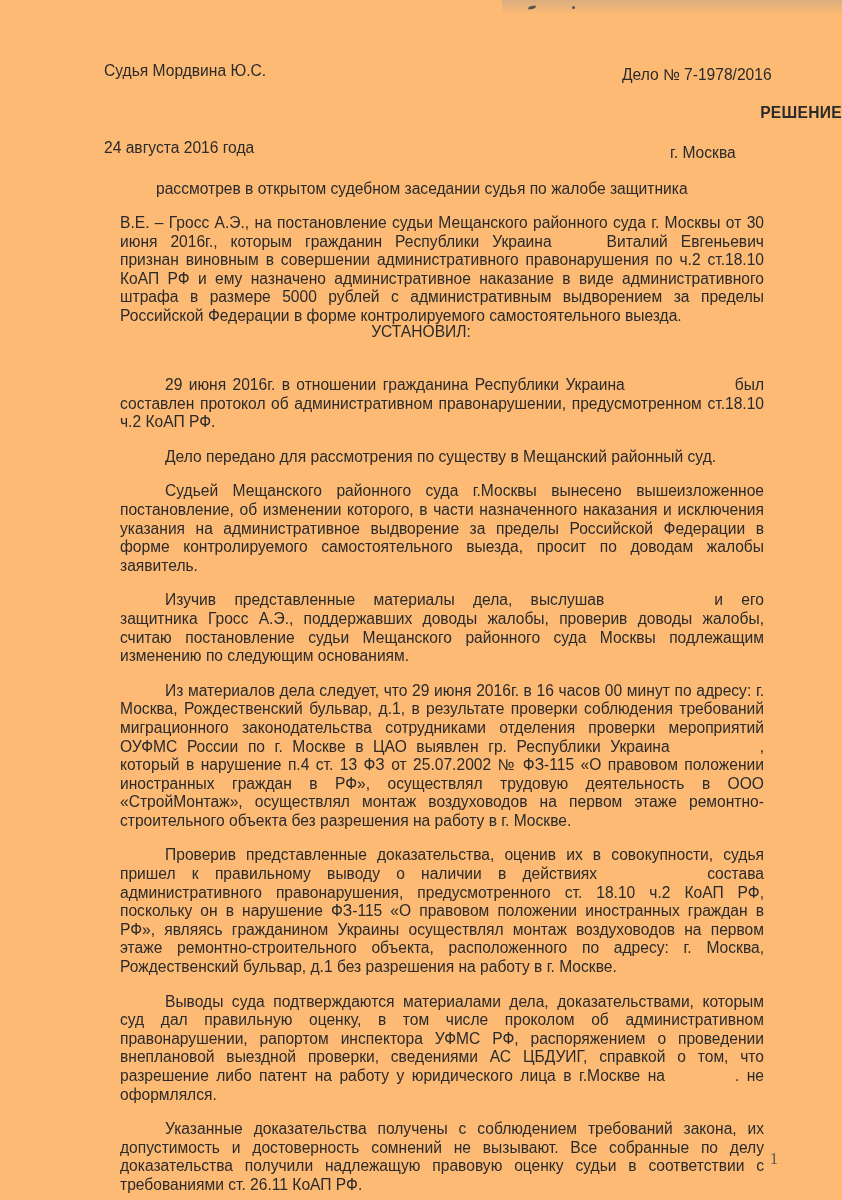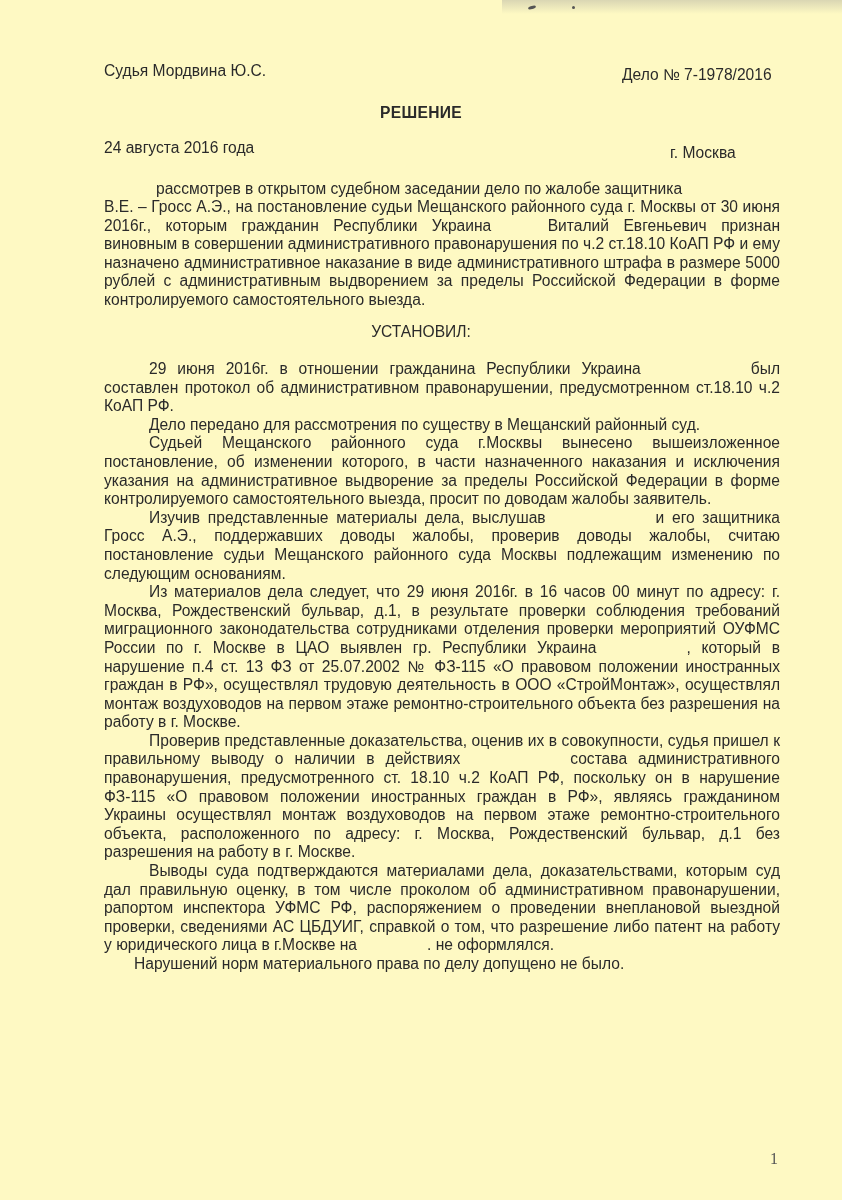--- a/index.html
+++ b/index.html
@@ -5,7 +5,7 @@
   html, body { margin: 0; padding: 0; background: #ffffff; }
   body { width: 842px; height: 1200px; position: relative; overflow: hidden;
          font-family: "Liberation Sans", sans-serif; color: #2a2a2a; }
-  .page { position: absolute; left: 0; top: 0; width: 842px; height: 1200px; background: #fef9c3; }
+  .page { position: absolute; left: 0; top: 0; width: 842px; height: 1200px; background: #fdba74; }
   .scan-shadow { position: absolute; top: 0; right: 0; width: 340px; height: 14px;
                  background: linear-gradient(to bottom, rgba(150,150,150,0.35), rgba(255,255,255,0)); }
   .speck { position: absolute; background: #555; border-radius: 50%; }

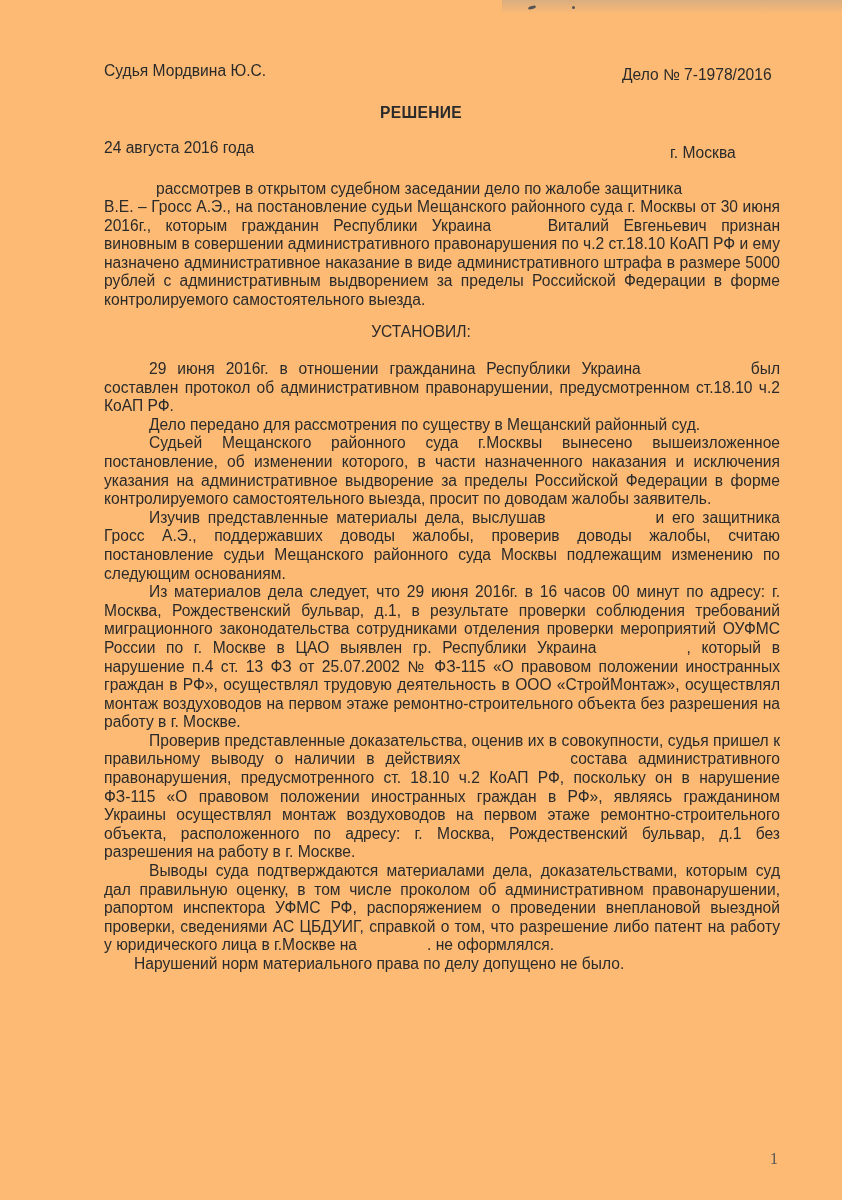--- a/index.html
+++ b/index.html
@@ -14,7 +14,7 @@
   .p { margin: 0; text-align: justify; }
   .indent { text-indent: 45px; }
   .indent-s { text-indent: 30px; }
-  .title { position: absolute; left: 0; width: 842px; text-align: center; font-weight: bold;
+  .title { position: absolute; left: 0; width: 842px; text-align: right; font-weight: bold;
            font-size: 15.6px; letter-spacing: 0.3px; }
   .heading { position: absolute; left: 0; width: 842px; text-align: center; font-size: 15.6px; }
   .pagenum { position: absolute; left: 770px; top: 1150px; font-family: "Liberation Serif", serif;

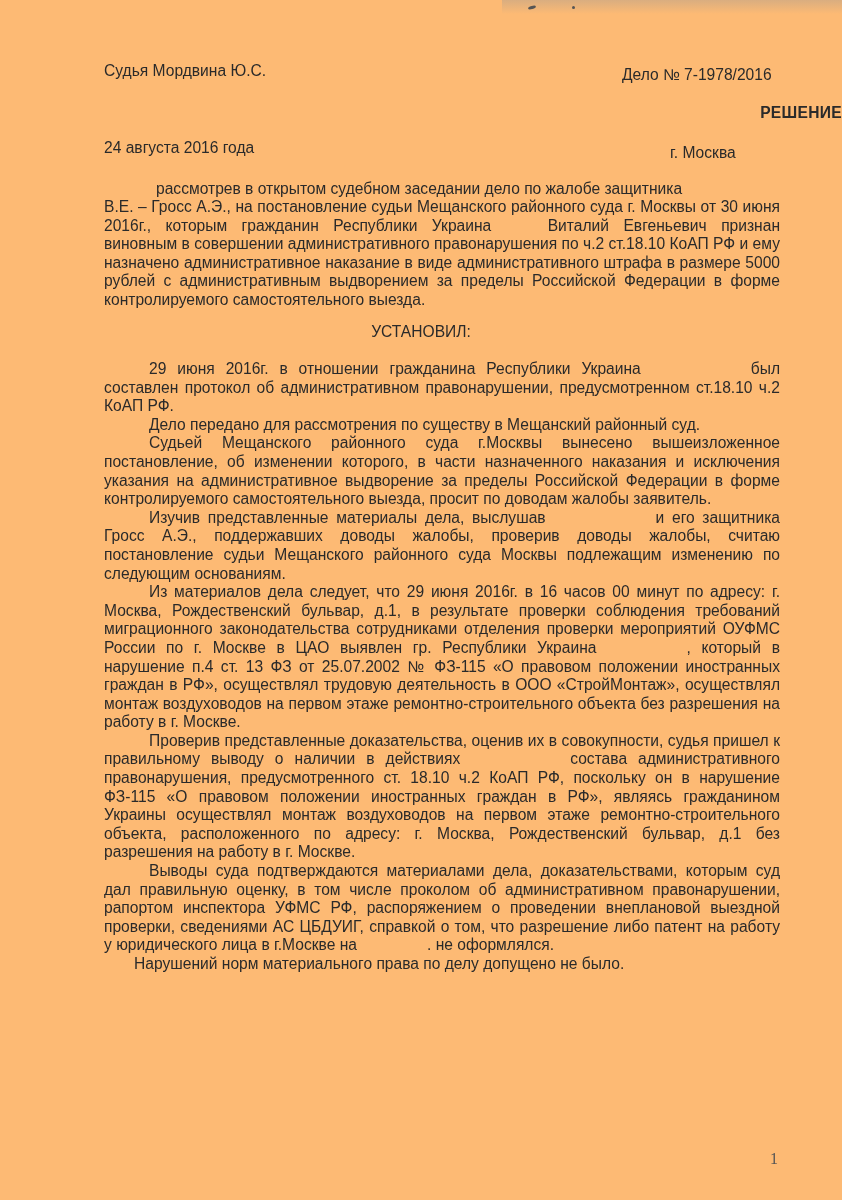--- a/index.html
+++ b/index.html
@@ -37,7 +37,7 @@
   <div class="abs" style="left:104px;top:139px;">24 августа 2016 года</div>
   <div class="abs" style="left:670px;top:144px;">г. Москва</div>
 
-  <div class="abs" style="left:156px;top:180px;">рассмотрев в открытом судебном заседании дело по жалобе защитника</div>
+  <div class="abs" style="left:156px;top:180px;">рассмотрев в открытом судебном заседании судья по жалобе защитника</div>
 
   <div class="body-text" style="top:198px;">
     <p class="p">

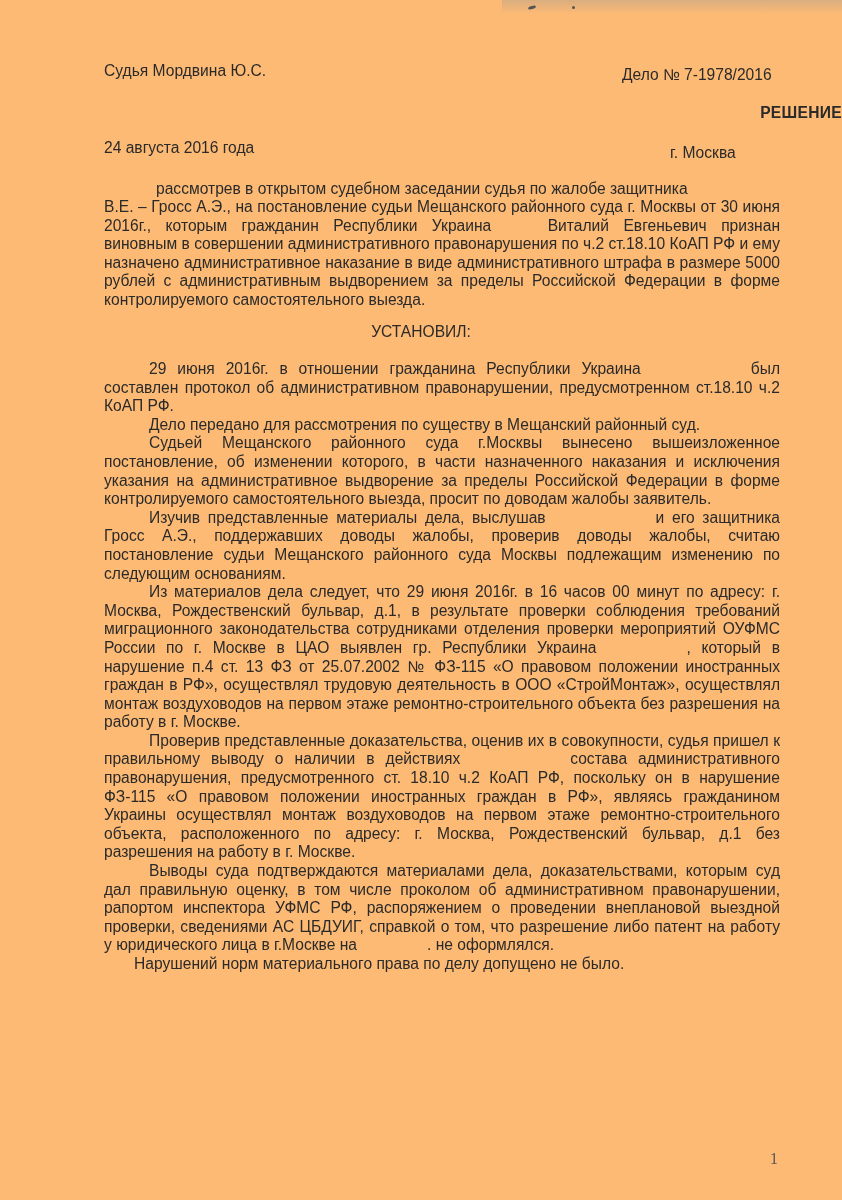--- a/index.html
+++ b/index.html
@@ -11,7 +11,7 @@
   .speck { position: absolute; background: #555; border-radius: 50%; }
   .abs { position: absolute; font-size: 15.6px; line-height: 18px; white-space: nowrap; }
   .body-text { position: absolute; left: 104px; width: 676px; font-size: 15.6px; line-height: 18.6px; }
-  .p { margin: 0; text-align: justify; }
+  .p { margin: 16px; text-align: justify; }
   .indent { text-indent: 45px; }
   .indent-s { text-indent: 30px; }
   .title { position: absolute; left: 0; width: 842px; text-align: right; font-weight: bold;

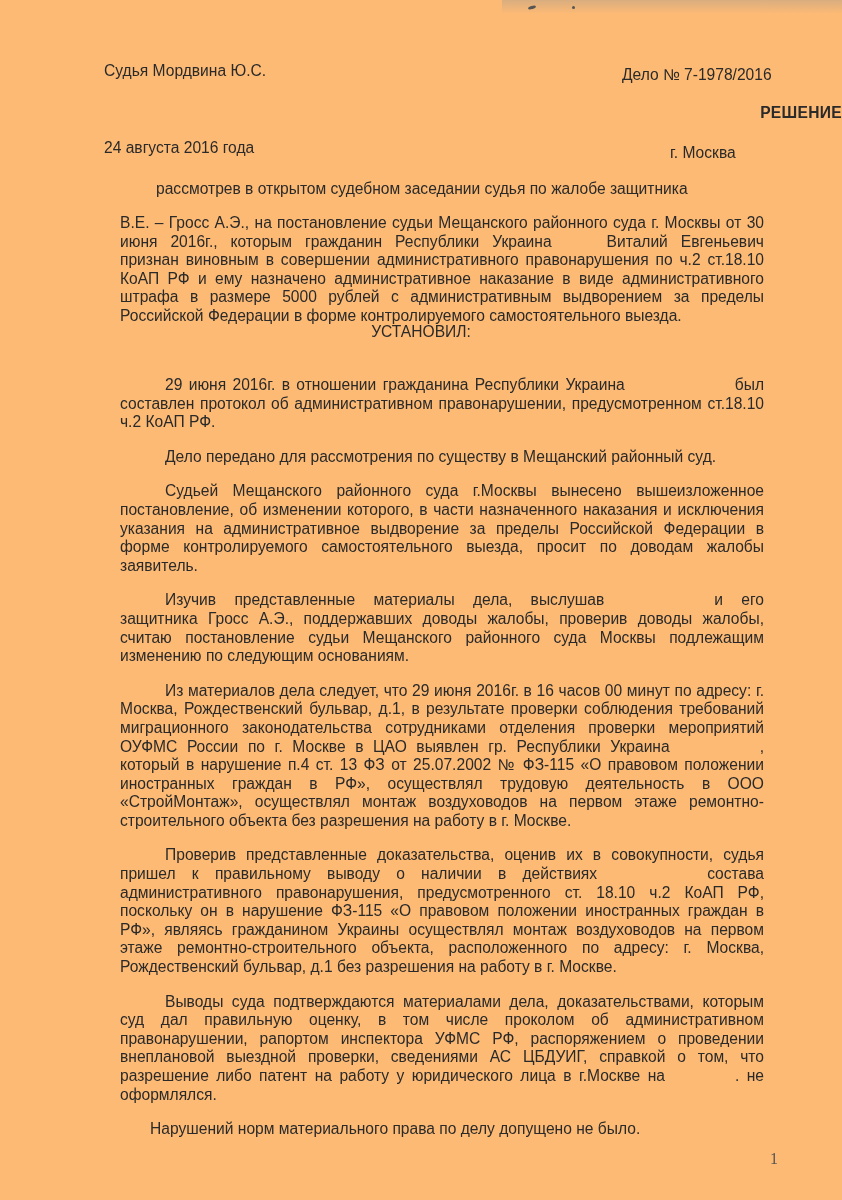--- a/index.html
+++ b/index.html
@@ -66,6 +66,7 @@
     <p class="p indent">
       <span>Выводы суда подтверждаются материалами дела, доказательствами, которым суд дал правильную оценку, в том числе проколом об административном правонарушении, рапортом инспектора УФМС РФ, распоряжением о проведении внеплановой выездной проверки, сведениями АС ЦБДУИГ, справкой о том, что разрешение либо патент на работу у юридического лица в г.Москве на</span><span class="gap" style="width:70px;"></span><span>. не оформлялся.</span>
     </p>
+    <p class="p indent">Указанные доказательства получены с соблюдением требований закона, их допустимость и достоверность сомнений не вызывают. Все собранные по делу доказательства получили надлежащую правовую оценку судьи в соответствии с требованиями ст. 26.11 КоАП РФ.</p>
     <p class="p indent-s">Нарушений норм материального права по делу допущено не было.</p>
   </div>
 

